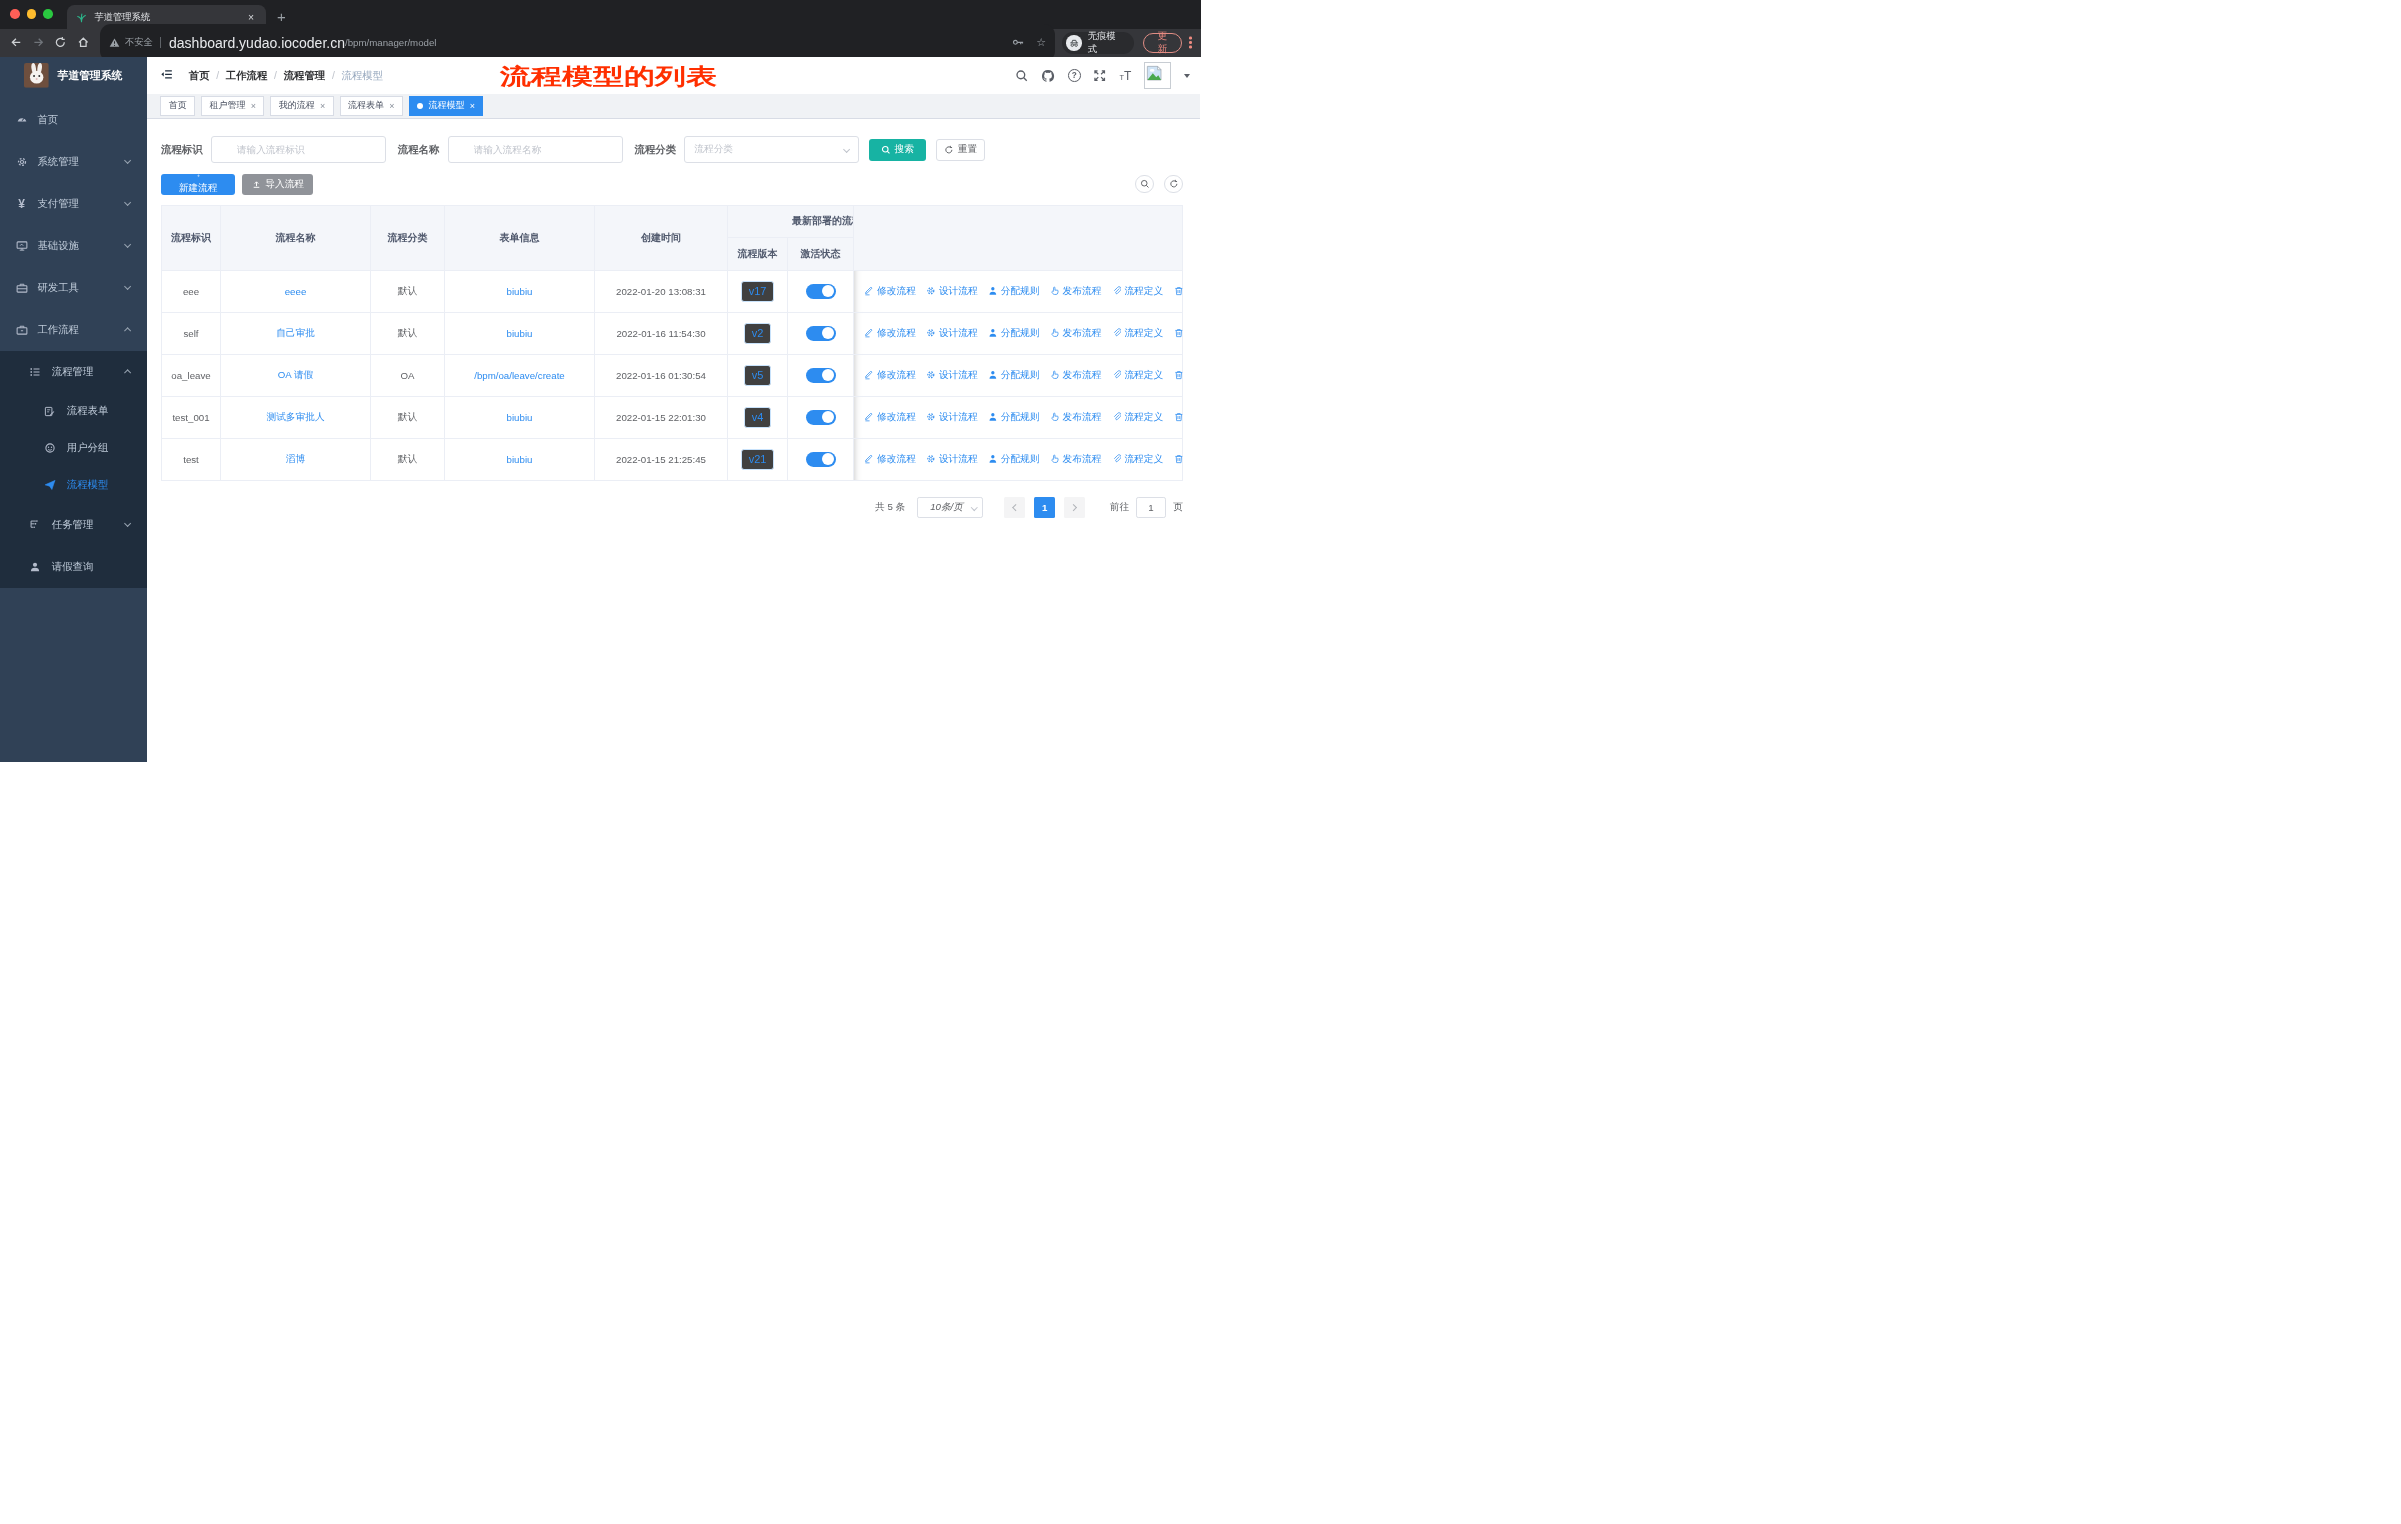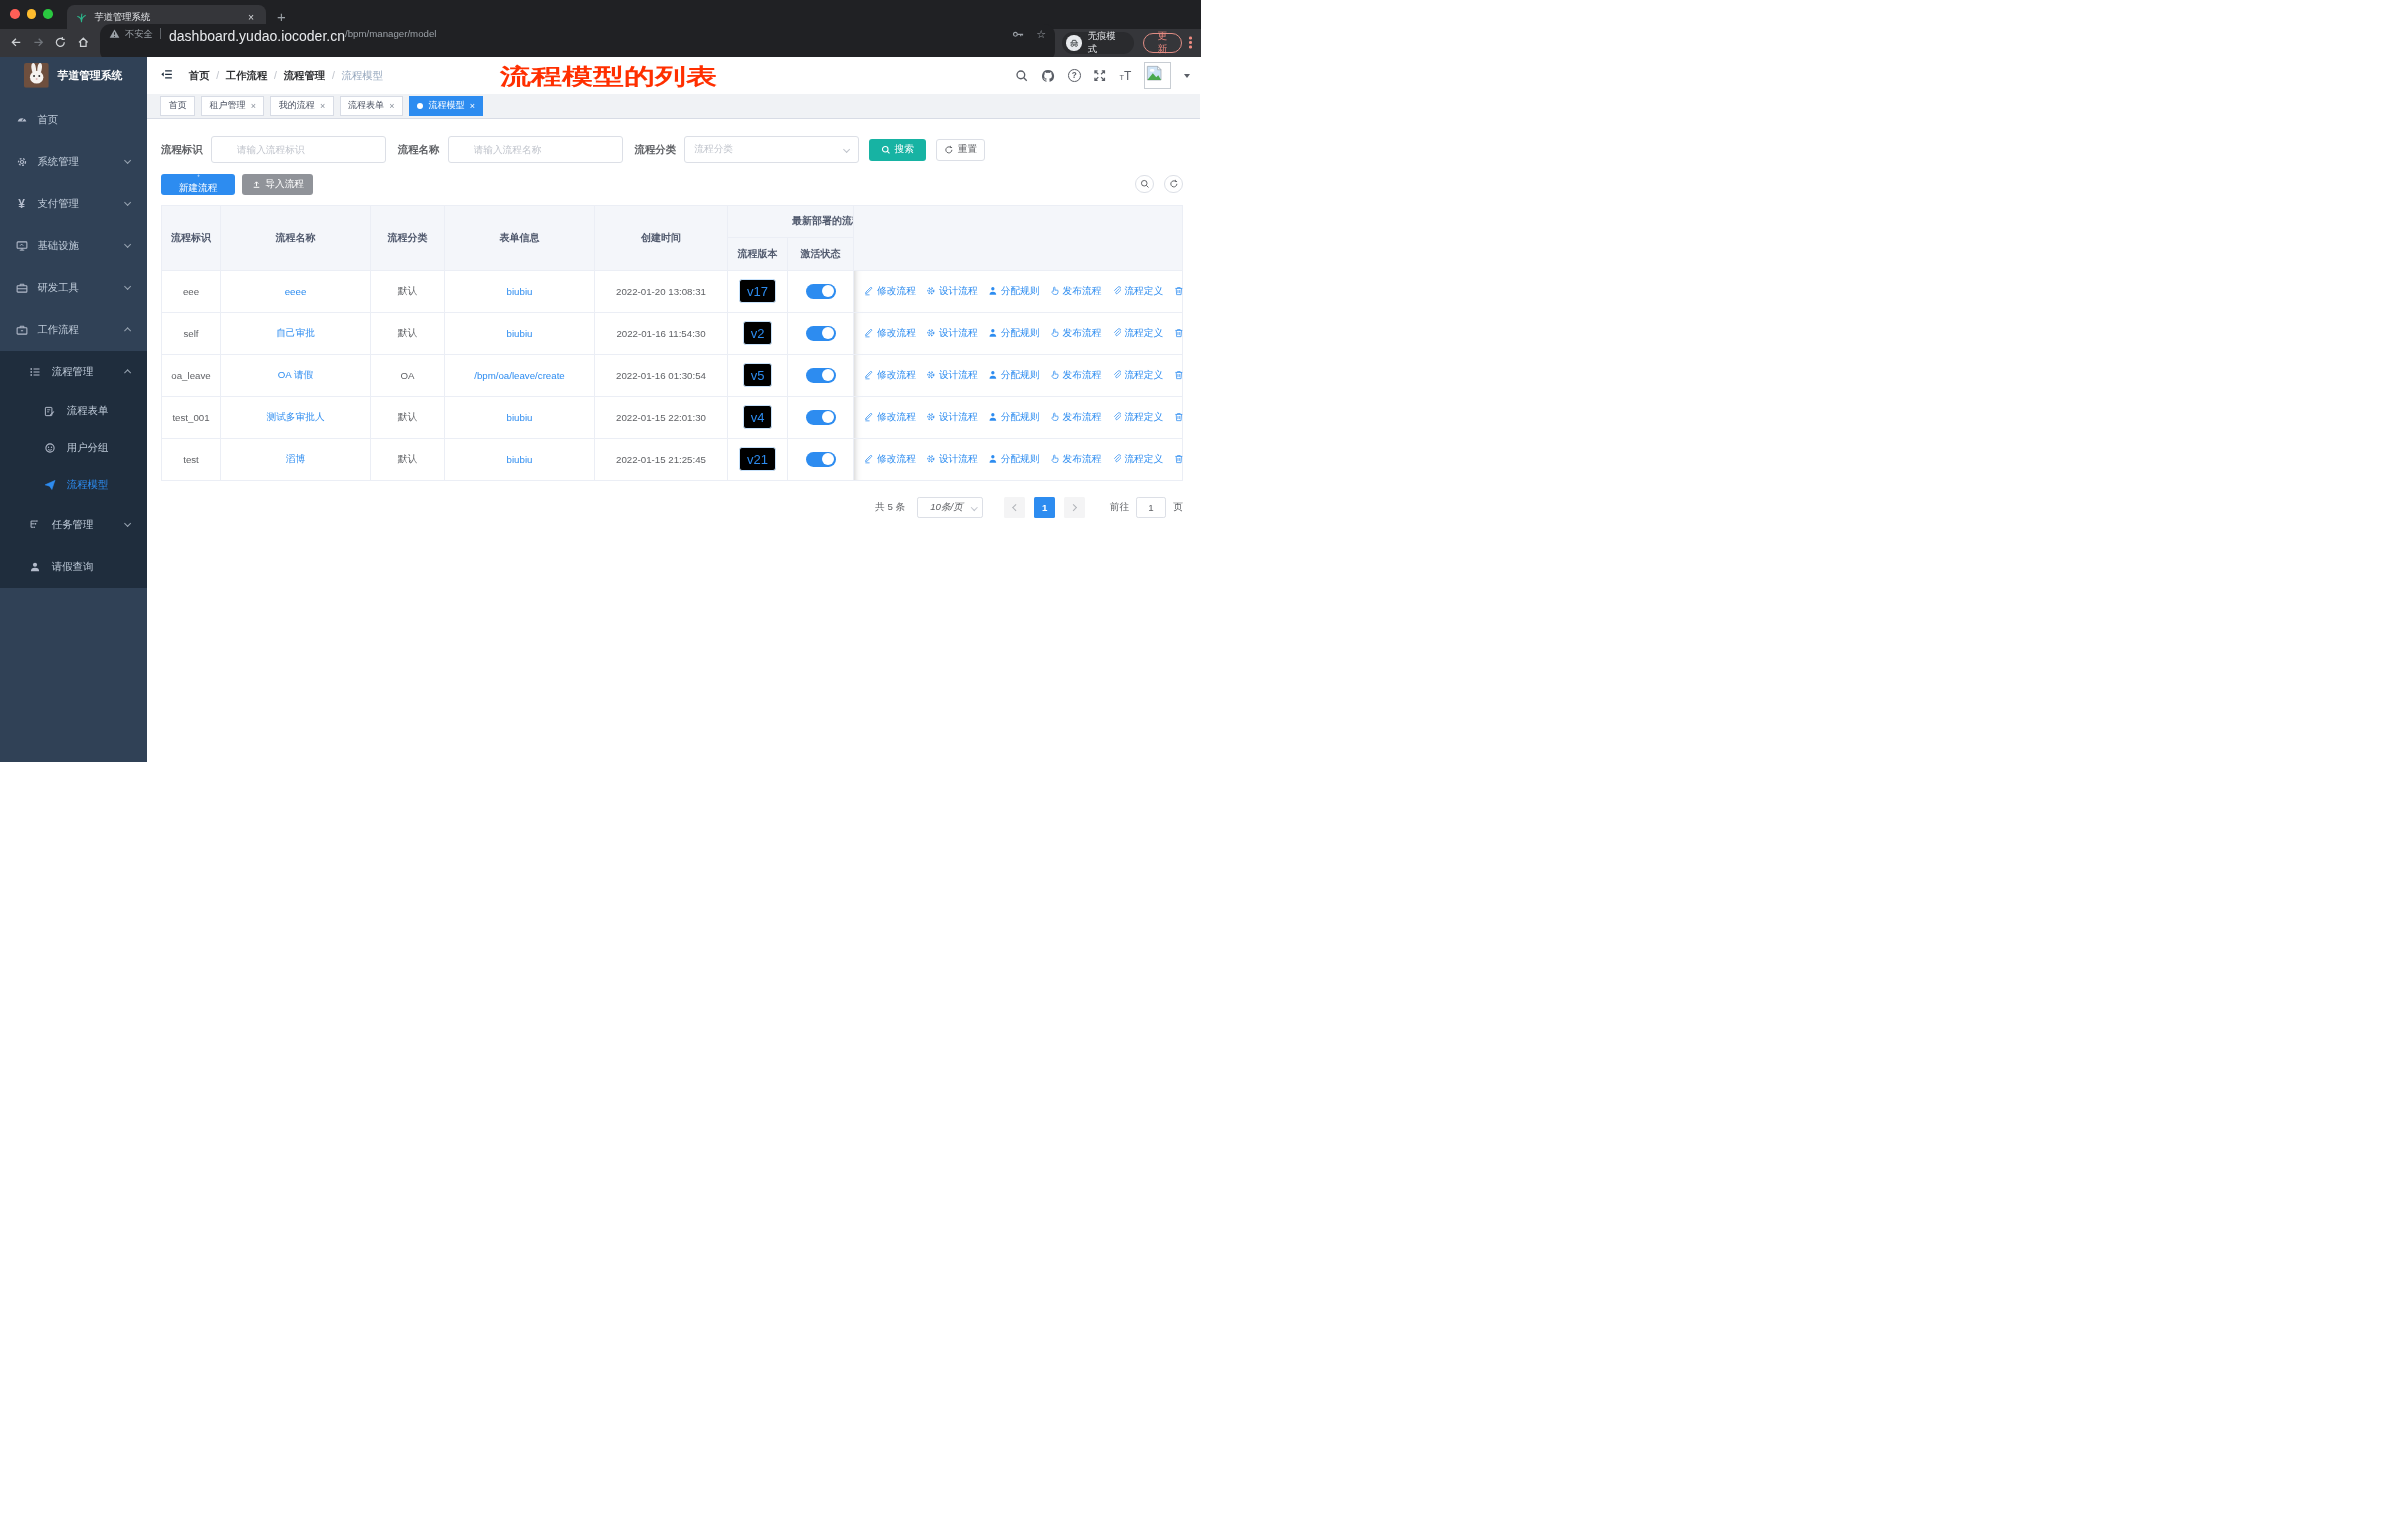--- a/index.html
+++ b/index.html
@@ -23,7 +23,7 @@
   .nav-ic { margin-left:9.7px; color:#cdd0d3; }
   .nav-ic.dim { color:#70747a; }
   .urlbar { margin-left:10.4px; width:959px; height:38px; background:#202124; border-radius:11px;
-    display:flex; align-items:flex-start; padding:4px 9px; }
+    display:flex; align-items:center; padding:4px 9px; }
   .sec-label { color:#9aa0a6; font-size:9.3px; margin:0 7.4px 0 5.2px; }
   .url-sep { width:0.7px; height:11px; background:#5f6368; margin-right:8.2px; }
   .url-host { color:#e8eaed; font-size:14px; }

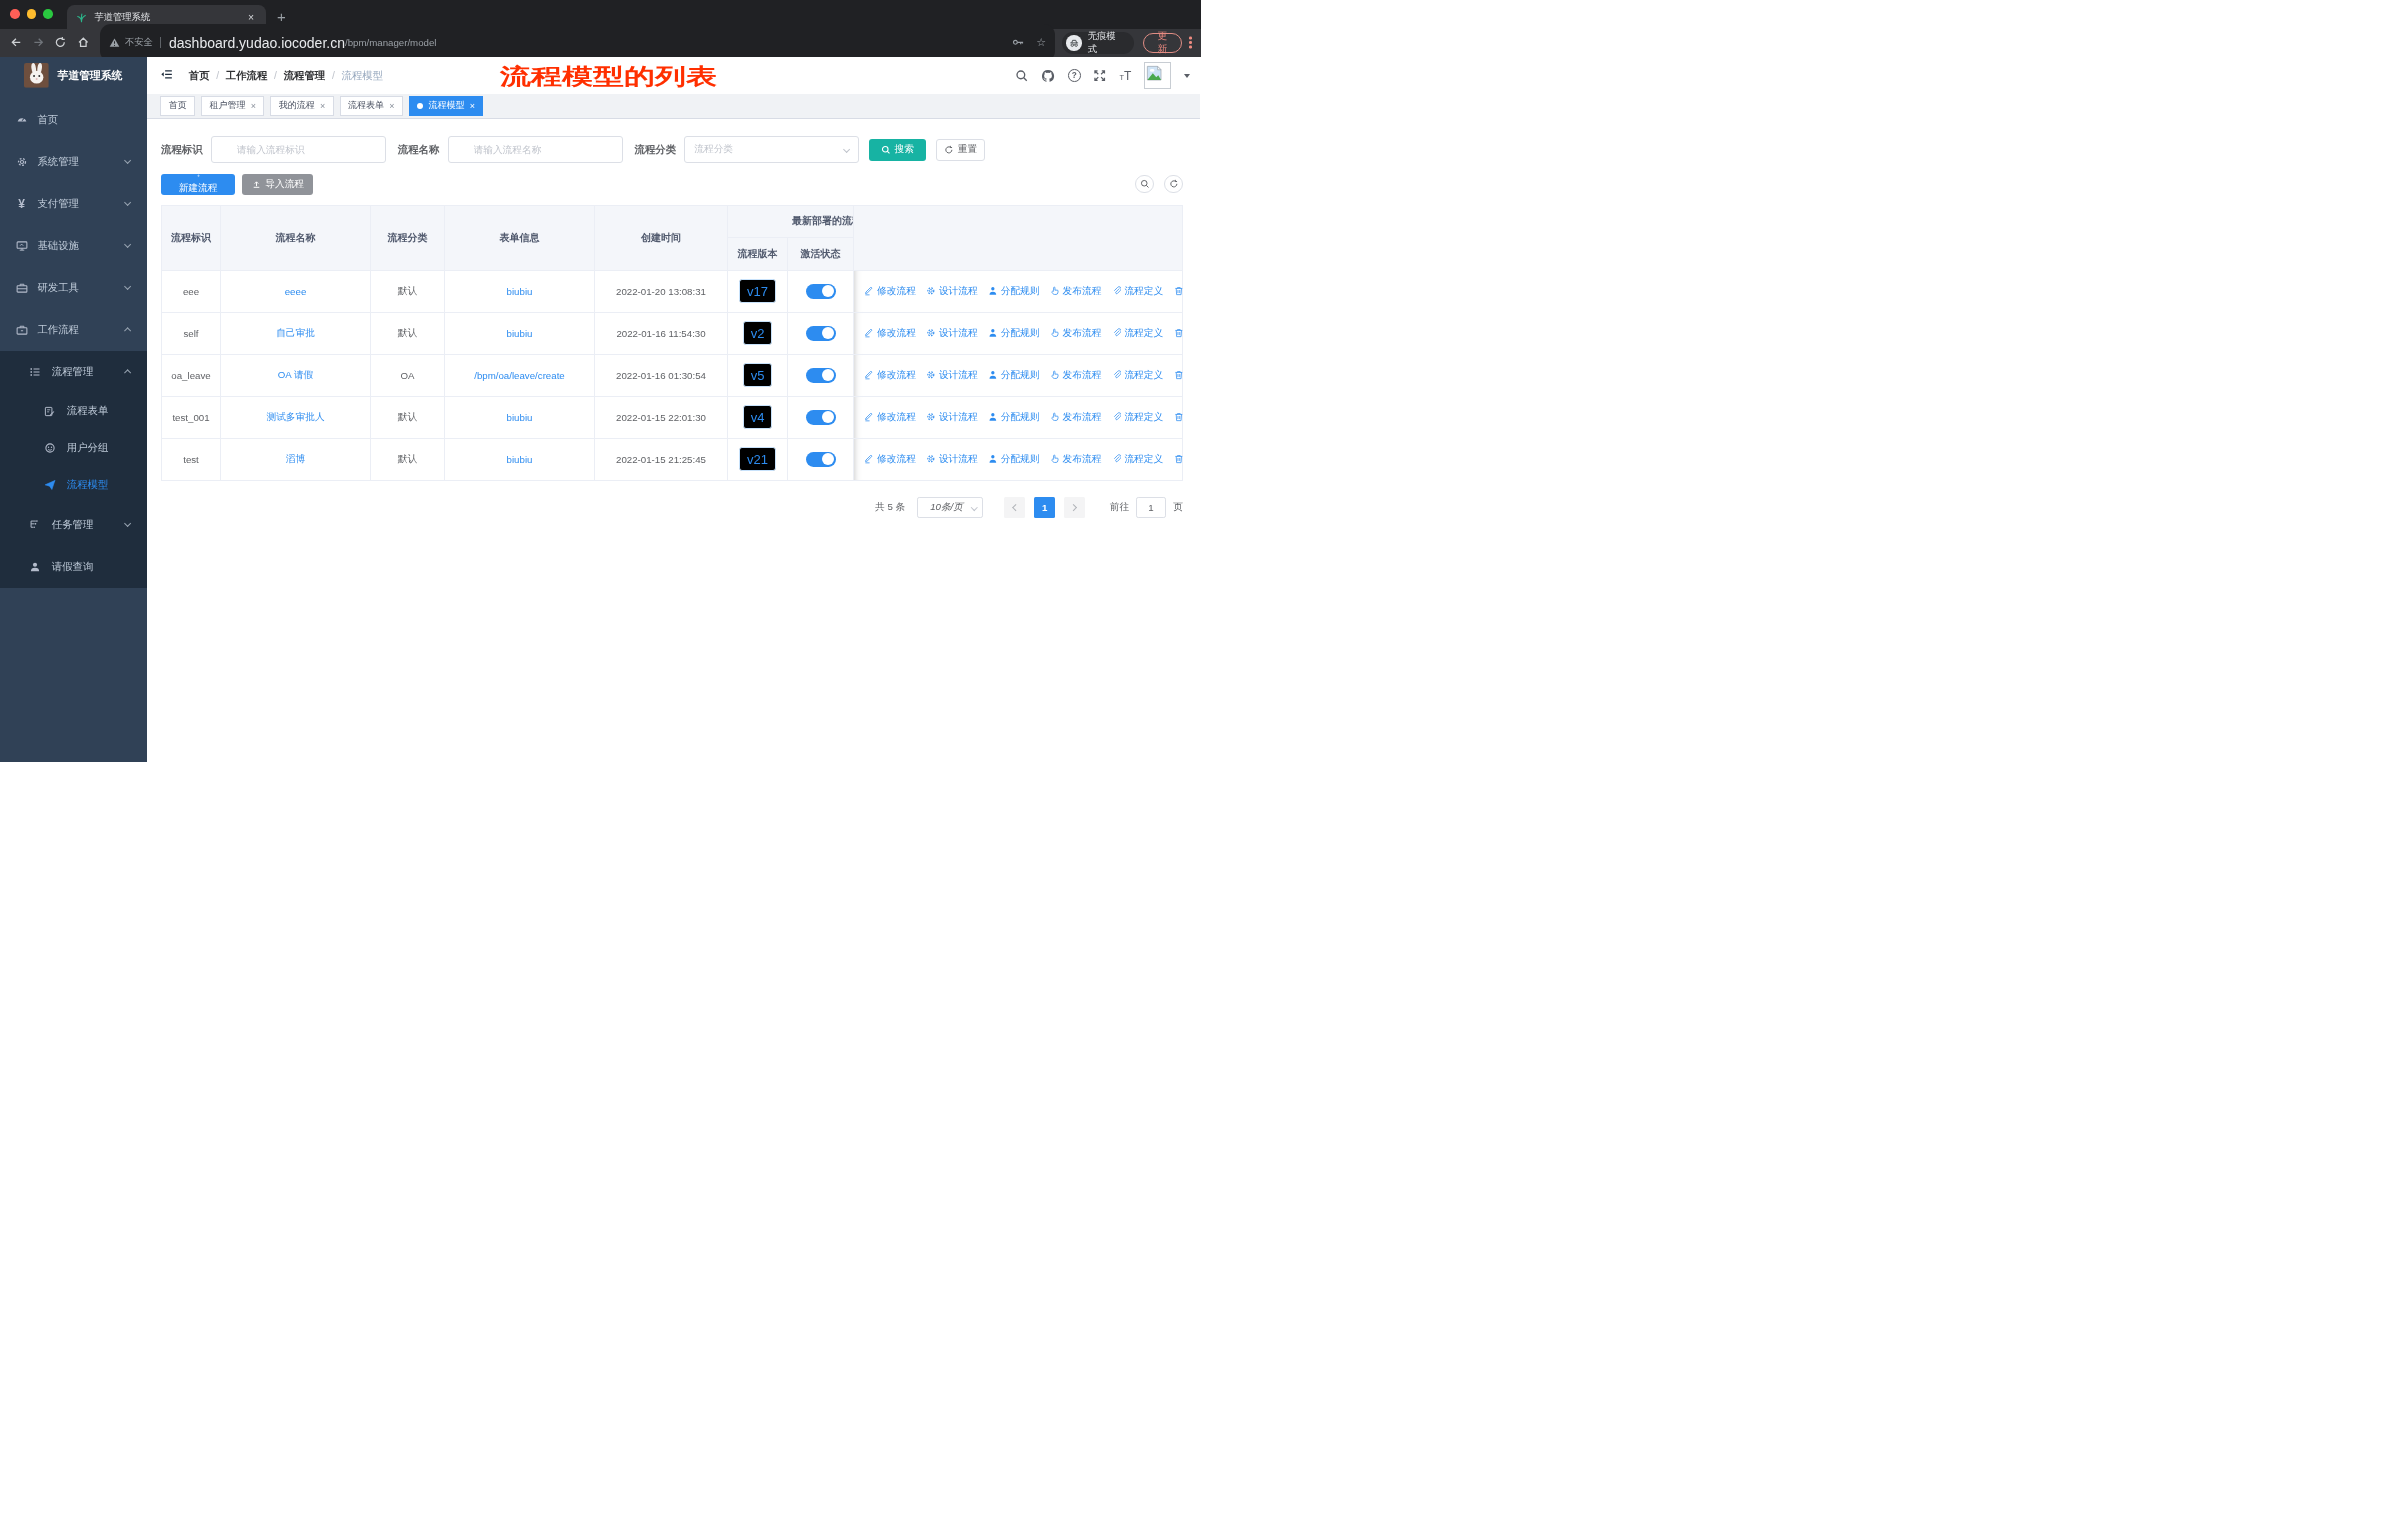--- a/index.html
+++ b/index.html
@@ -136,8 +136,8 @@
   .td.ops { box-shadow:inset 7.4px 0 7.4px -7.4px rgba(0,0,0,.25); border-right:none; gap:10.4px;
     justify-content:flex-start; padding-left:10.4px; }
   a.lnk { color:#2d8cf0; text-decoration:none; cursor:pointer; }
-  .badge { background:#000000; border:0.7px solid #c8e2fb; color:#2d8cf0; border-radius:3px;
-    padding:3.7px 6.7px; font-size:13px; }
+  .badge { background:#404040; border:0.7px solid #c8e2fb; color:#2d8cf0; border-radius:3px;
+    padding:3.7px 6.7px; font-size:11px; }
   .toggle { position:relative; width:30px; height:15px; border-radius:7.4px; background:#2d8cf0; cursor:pointer; }
   .toggle::after { content:""; position:absolute; right:1.5px; top:1.5px; width:12px; height:12px;
     border-radius:50%; background:#fff; }

